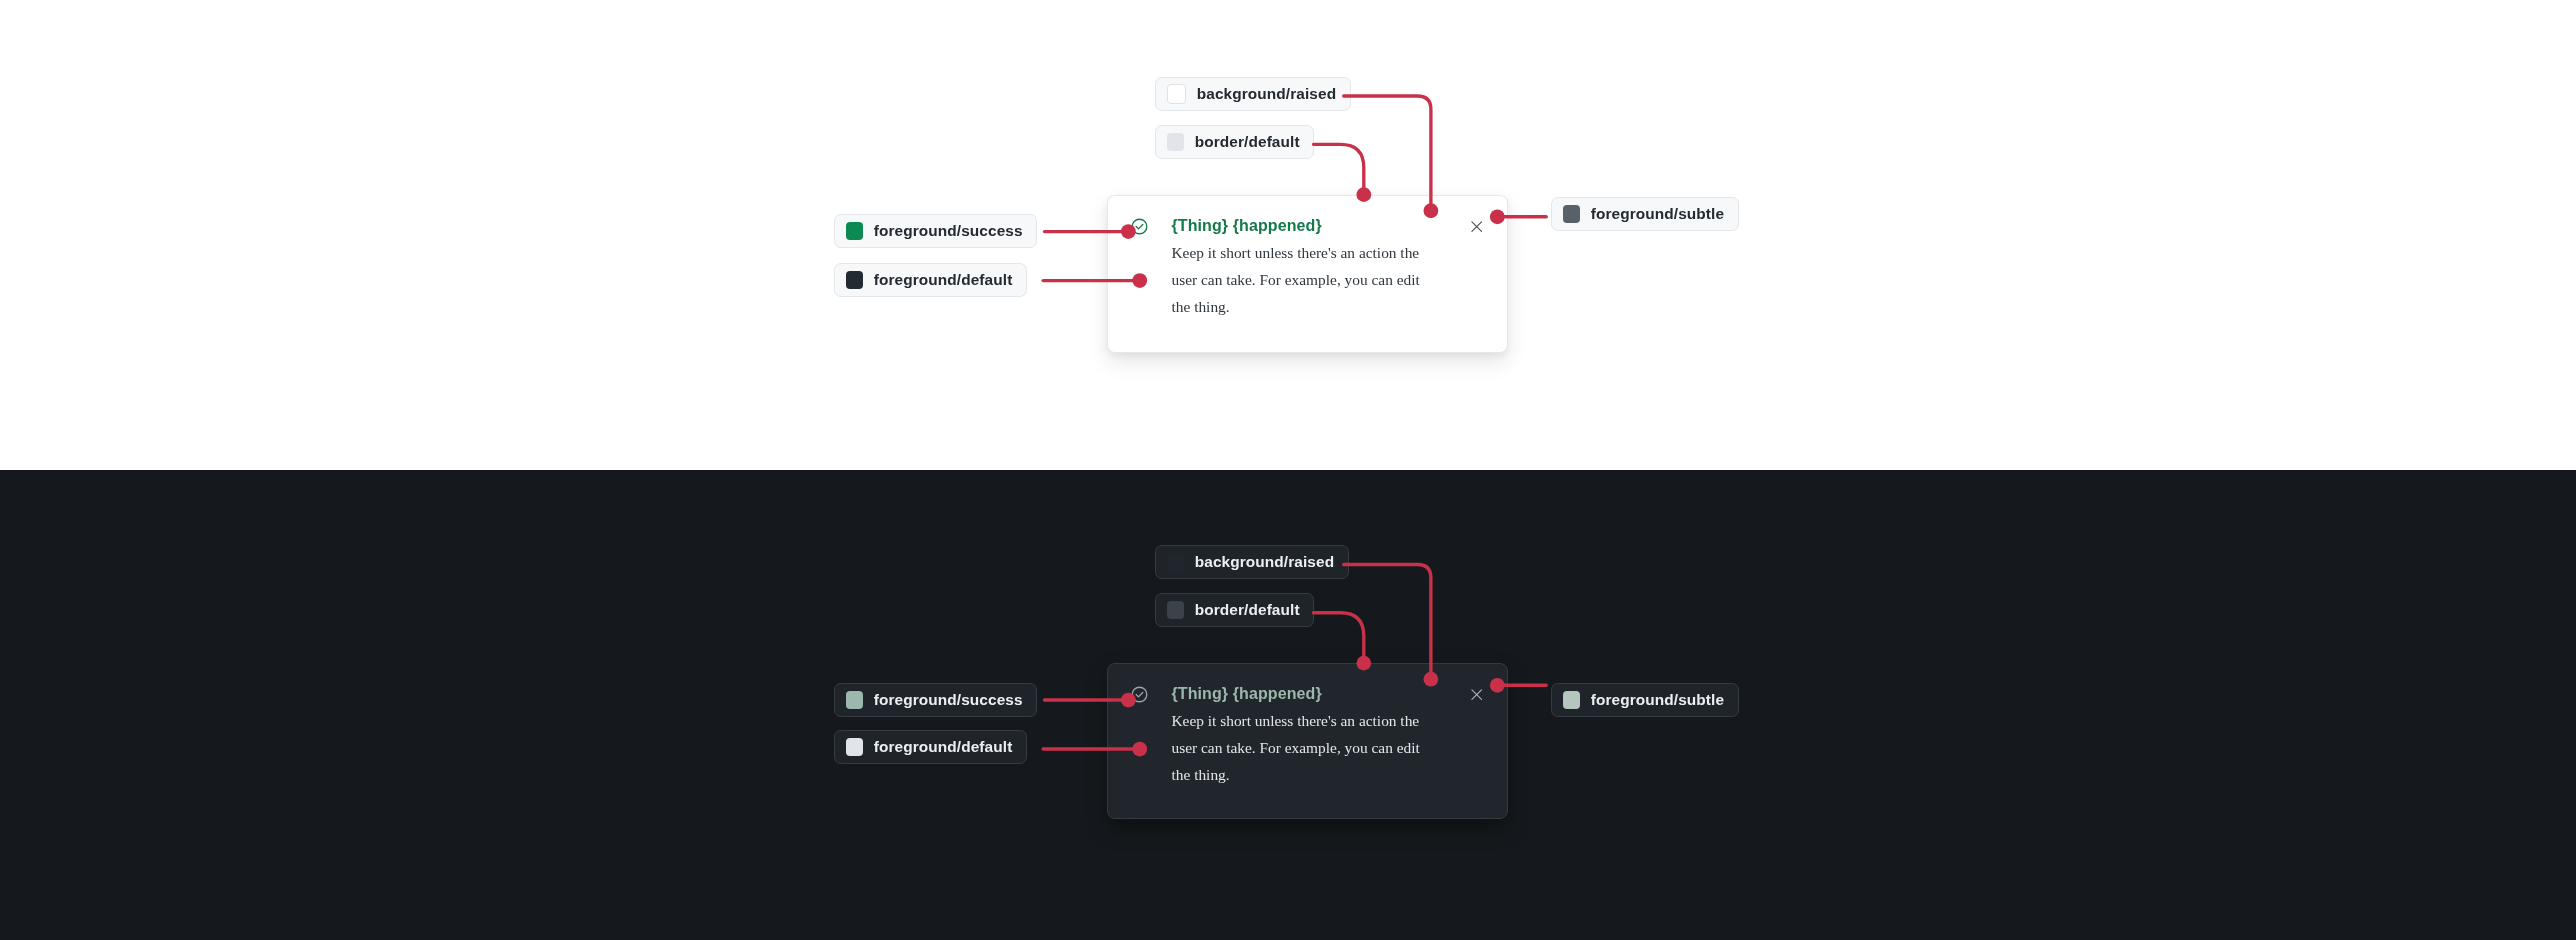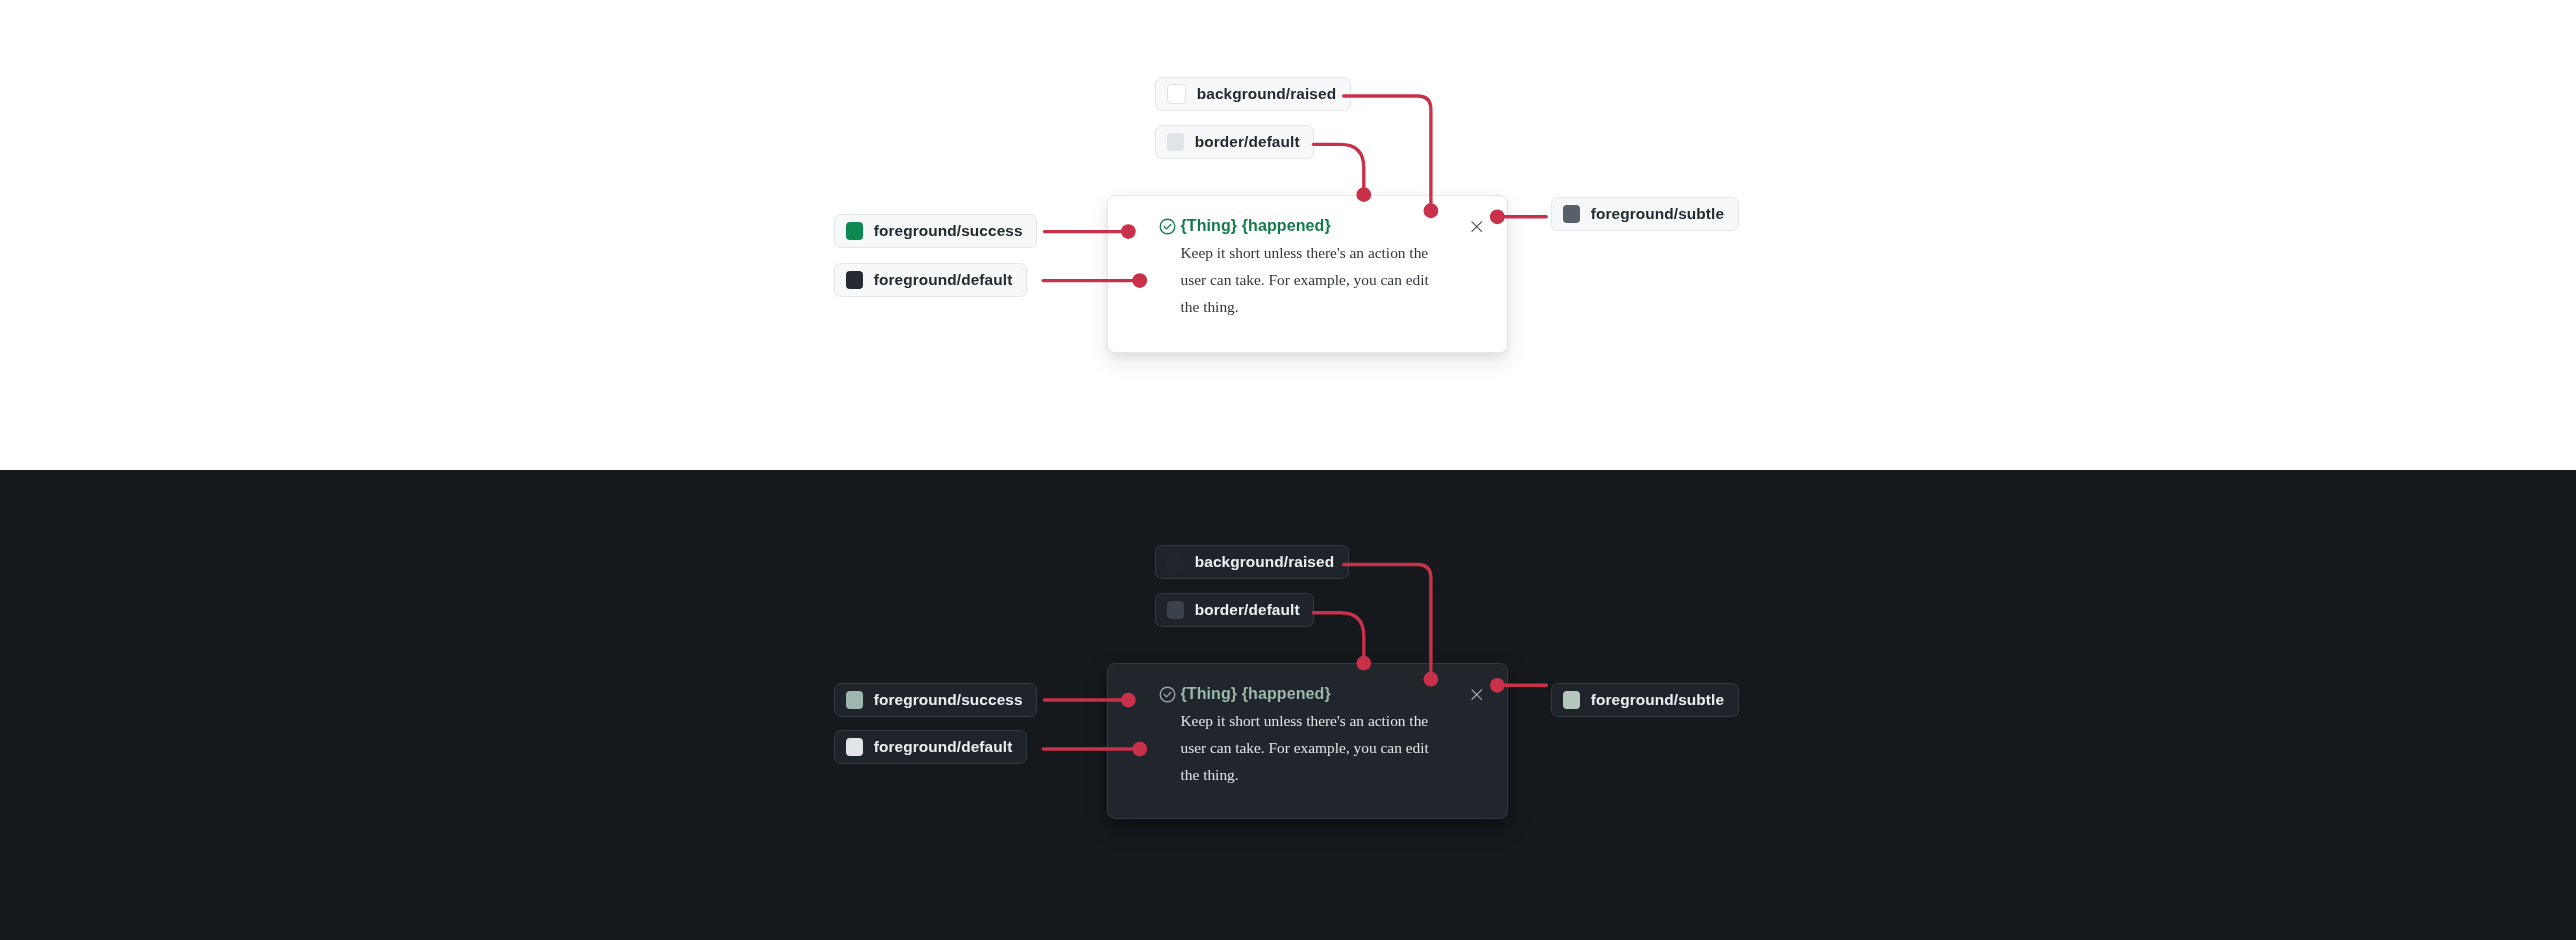--- a/index.html
+++ b/index.html
@@ -63,9 +63,8 @@
   .toast-inner {
     position: relative;
     display: flex;
-    gap: 4px;
+    gap: 23px;
     padding: 20px 0 0 21.5px;
-    margin-left: 28px;
   }
 
   .status-icon {

